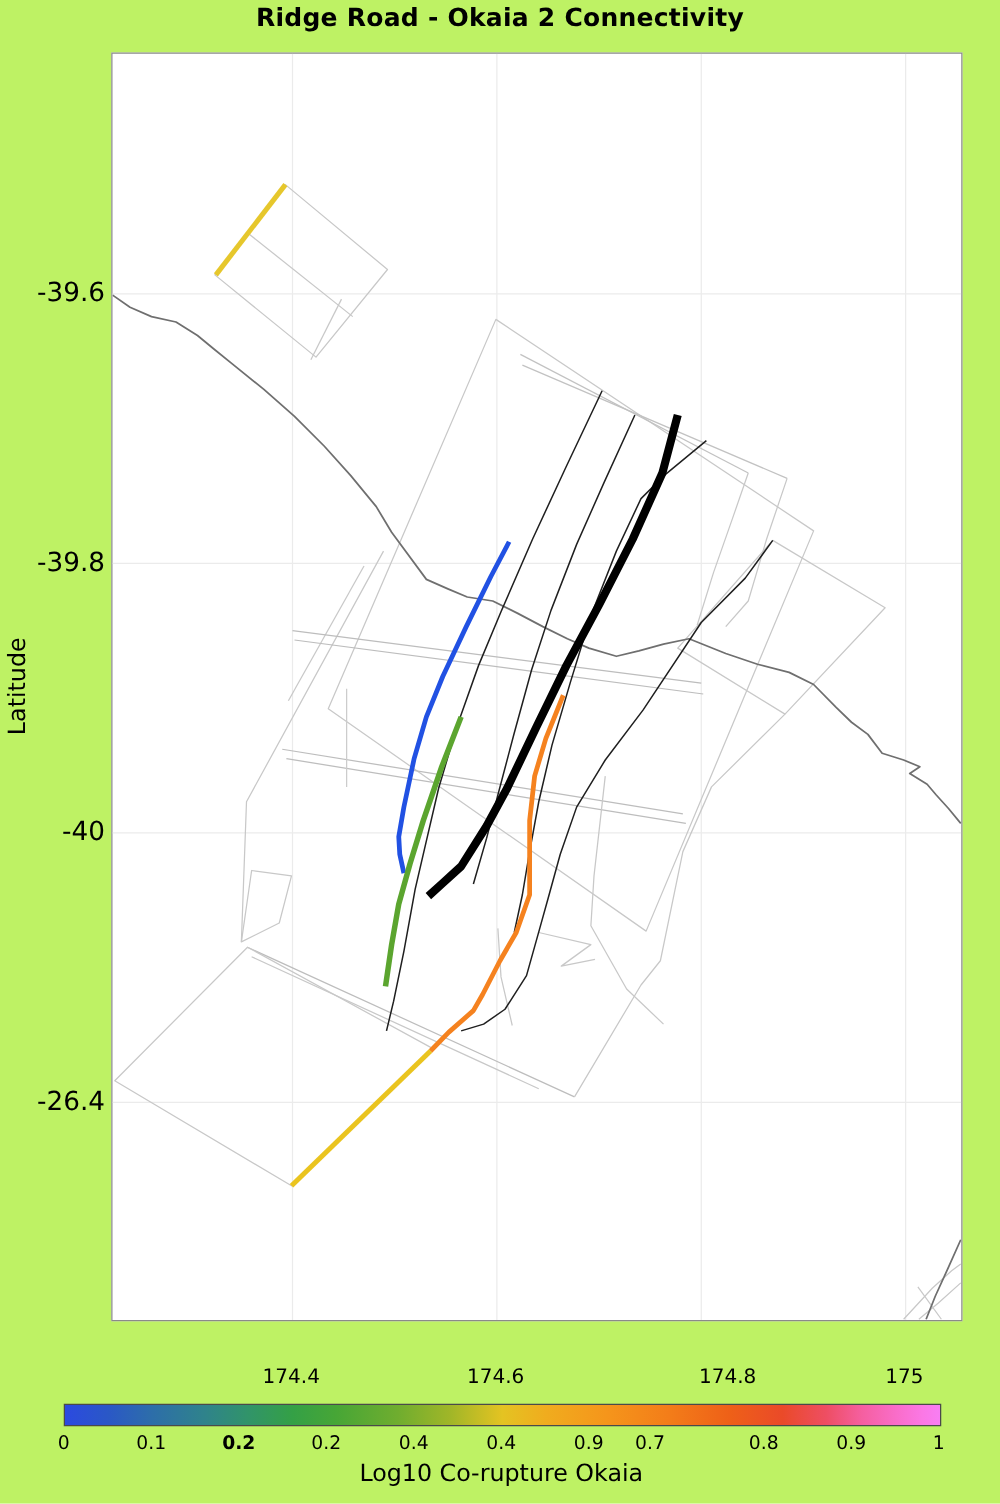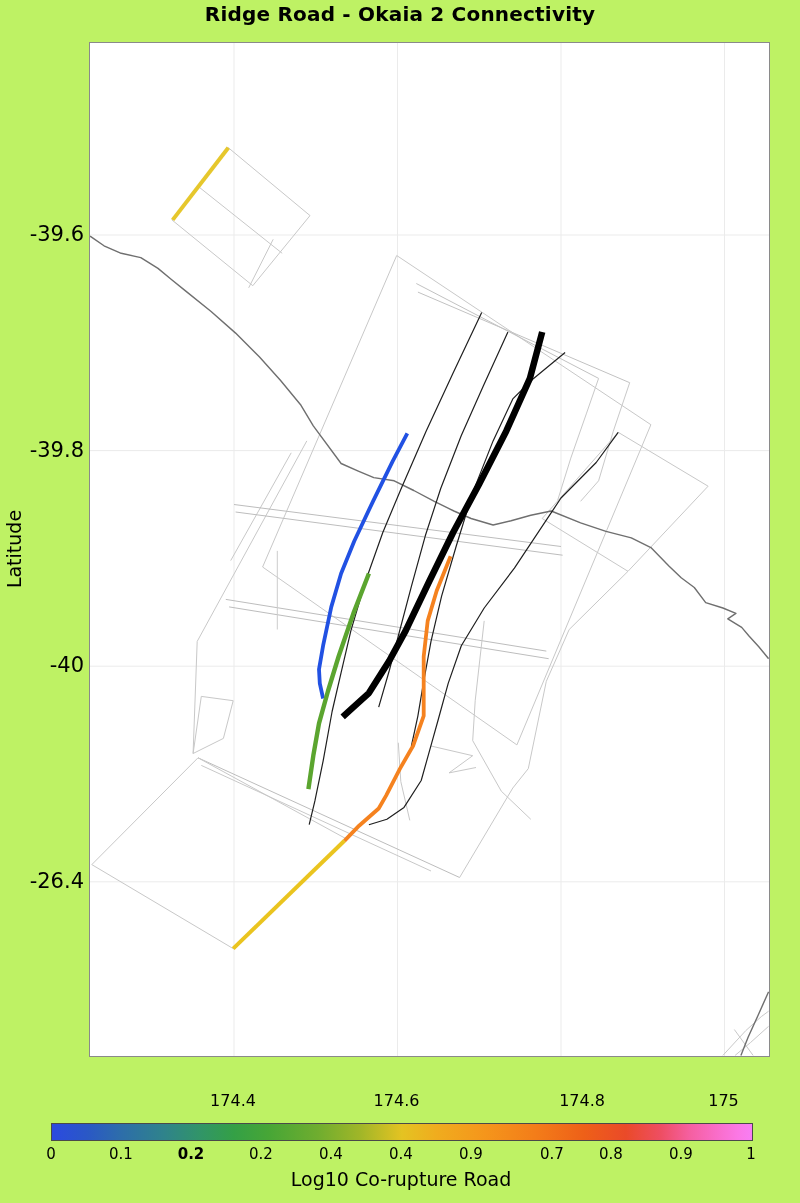--- a/index.html
+++ b/index.html
@@ -101,7 +101,7 @@
       <div class="cbtick" style="left: 303px;">0.4</div>
       <div class="cbtick" style="left: 373px;">0.4</div>
       <div class="cbtick" style="left: 443px;">0.9</div>
-      <div class="cbtick" style="left: 524px;">0.7</div>
+      <div class="cbtick" style="left: 492px;">0.7</div>
       <div class="cbtick" style="left: 583px;">0.8</div>
       <div class="cbtick" style="left: 653px;">0.9</div>
       <div class="cbtick" style="left: 723px;">1</div>

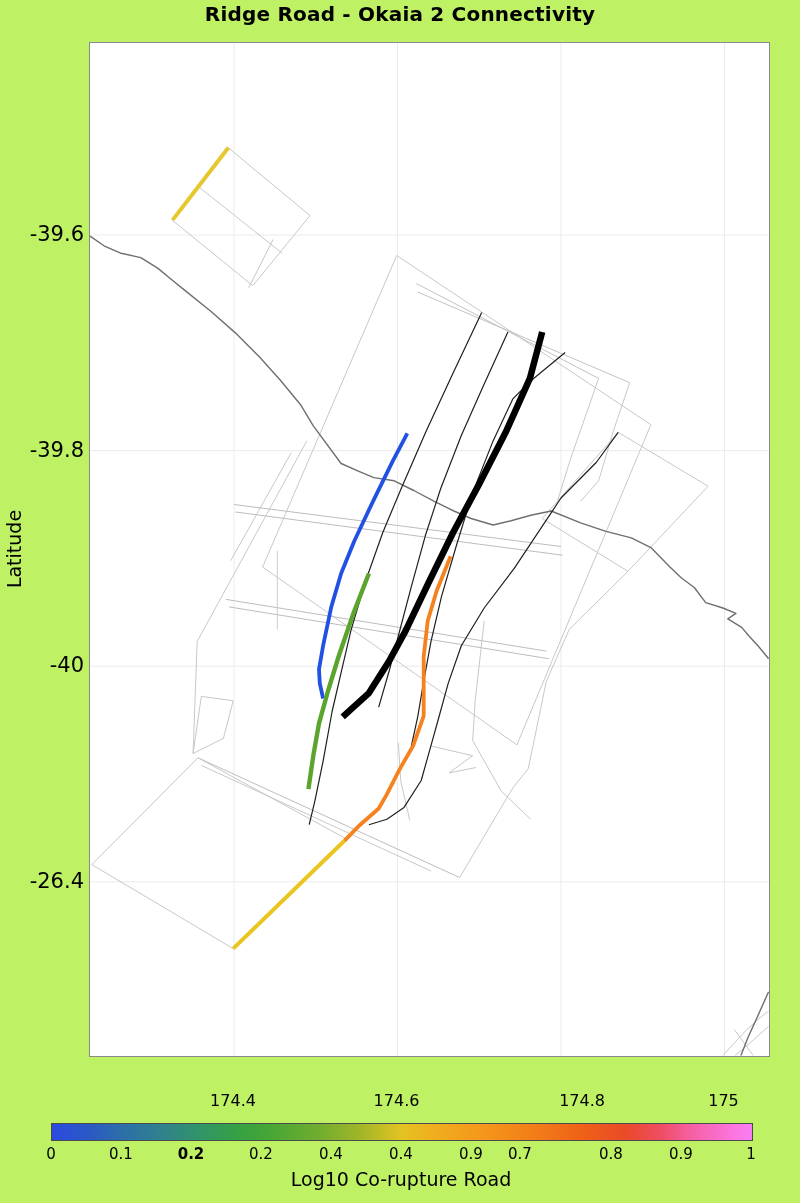--- a/index.html
+++ b/index.html
@@ -106,7 +106,7 @@
       <div class="cbtick" style="left: 653px;">0.9</div>
       <div class="cbtick" style="left: 723px;">1</div>
     </div>
-  <div class="cblabel">Log10 Co-rupture Road</div>
+  <div class="cblabel">Log10 Co-rupture Okaia</div>
 </div>
 
 </body></html>

